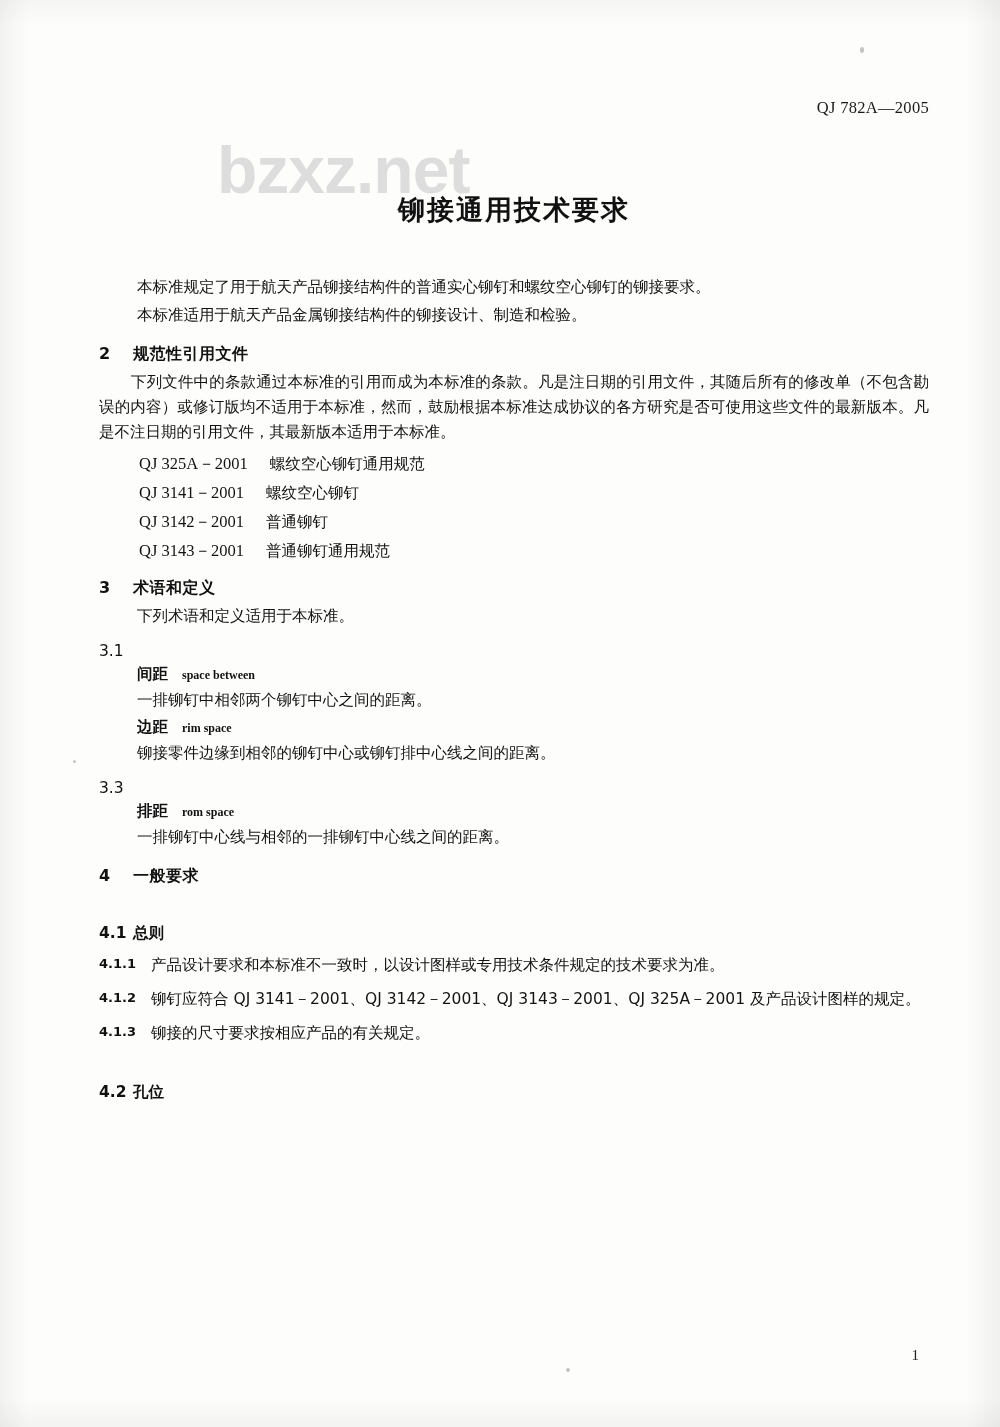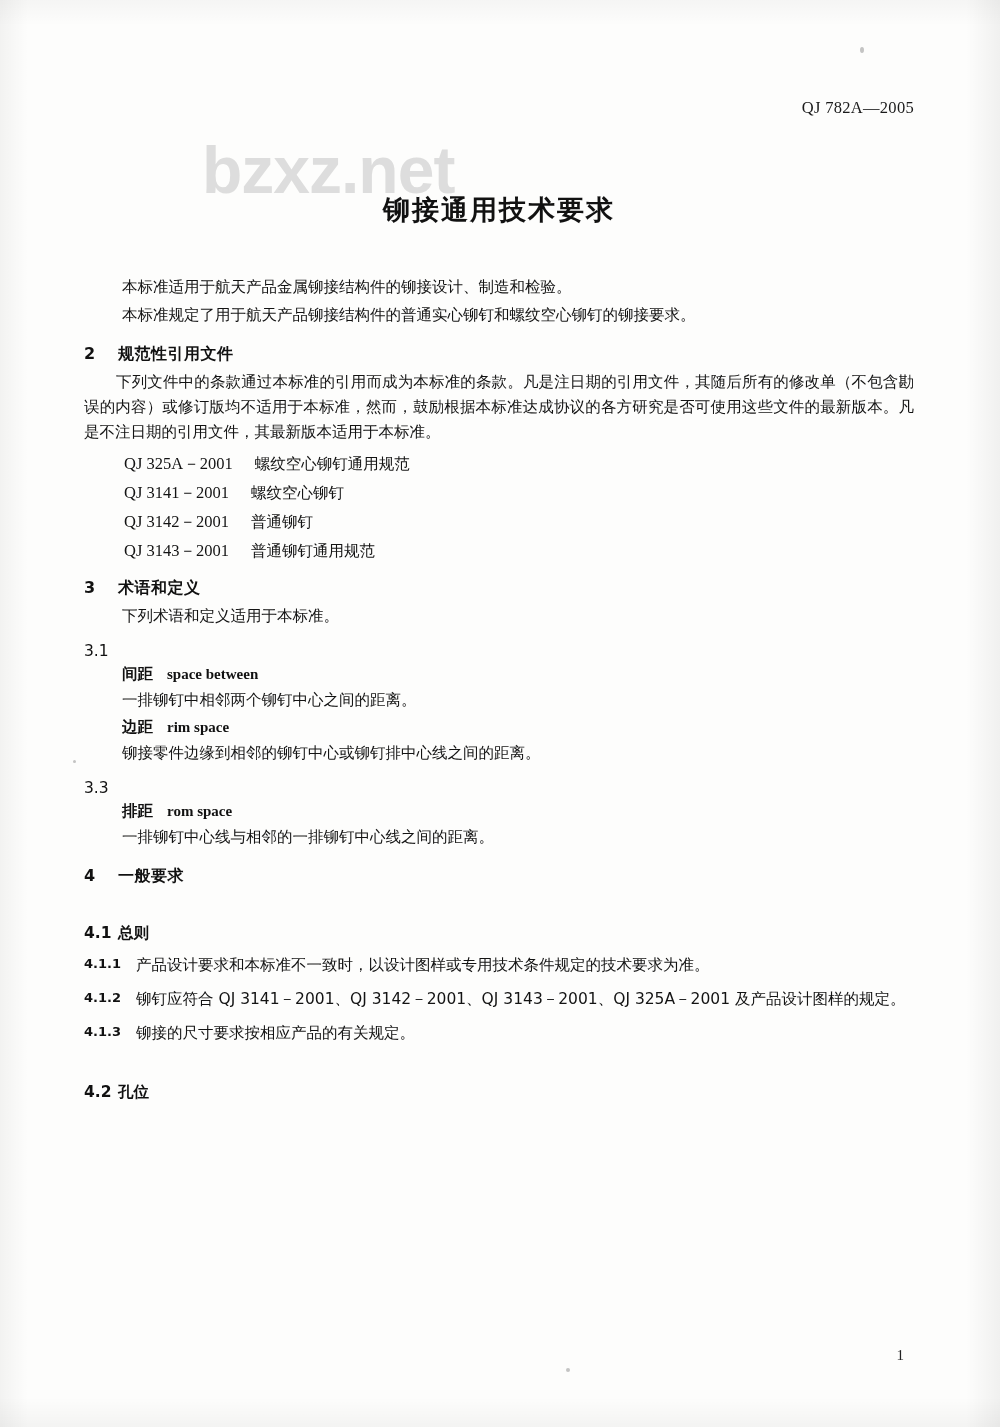--- a/index.html
+++ b/index.html
@@ -33,7 +33,7 @@
   }
   .content {
     position: absolute;
-    left: 84px;
+    left: 99px;
     top: 0;
     width: 830px;
     height: 1427px;

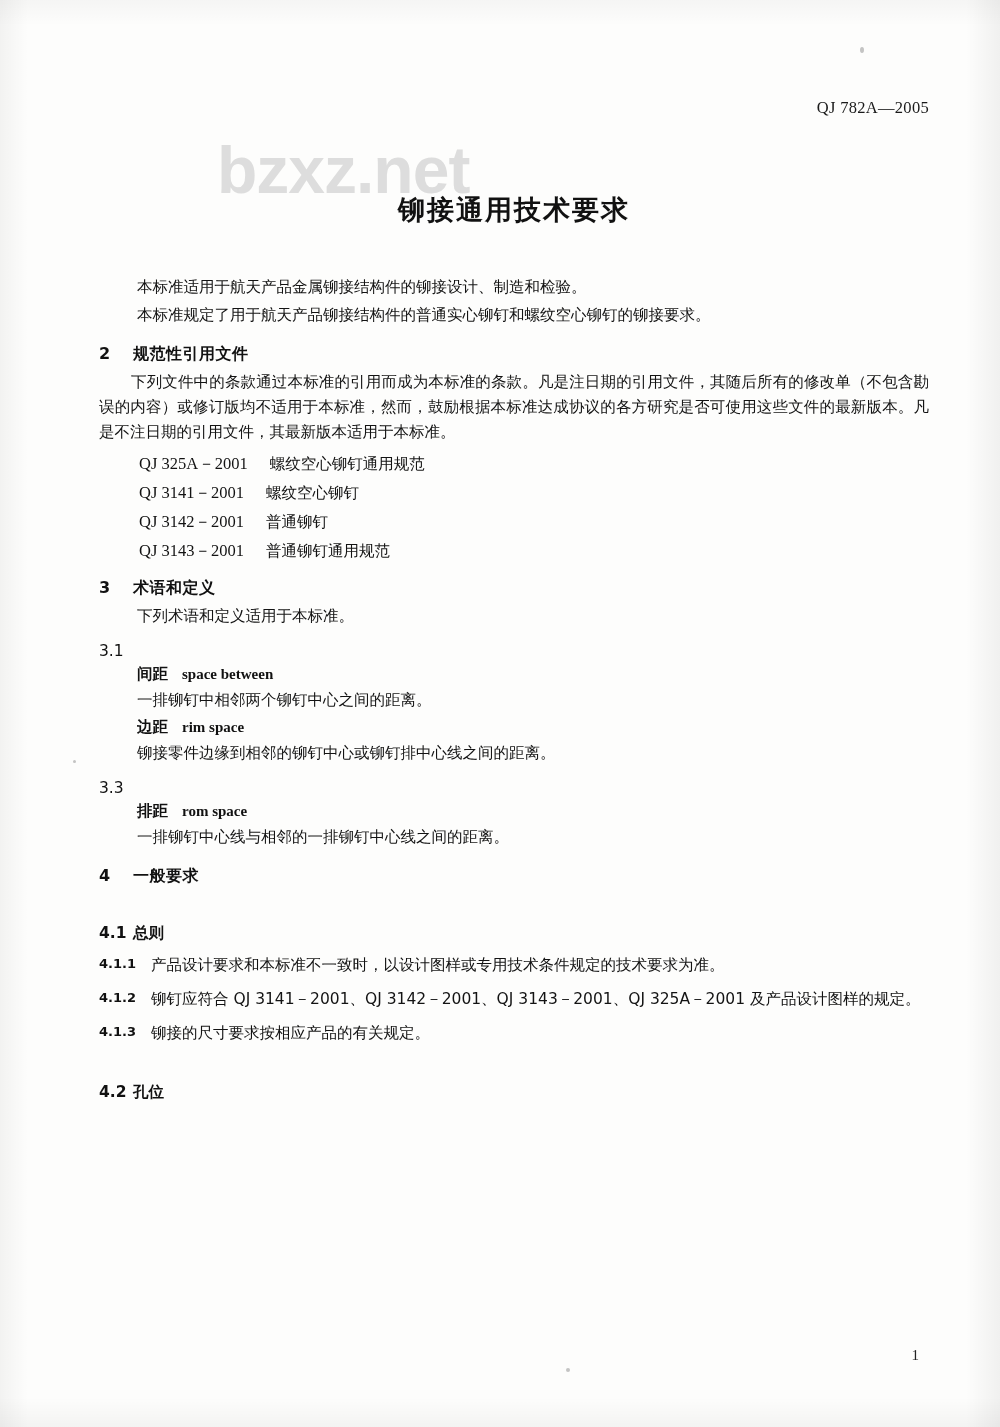--- a/index.html
+++ b/index.html
@@ -193,8 +193,8 @@
 
     <div class="body-block">
 
+      <p class="para indent1">本标准规定了用于航天产品铆接结构件的普通实心铆钉和螺纹空心铆钉的铆接要求。</p>
       <p class="para indent1">本标准适用于航天产品金属铆接结构件的铆接设计、制造和检验。</p>
-      <p class="para indent1">本标准规定了用于航天产品铆接结构件的普通实心铆钉和螺纹空心铆钉的铆接要求。</p>
 
       <div class="sec-h">
         <span class="num">2</span><span>规范性引用文件</span>

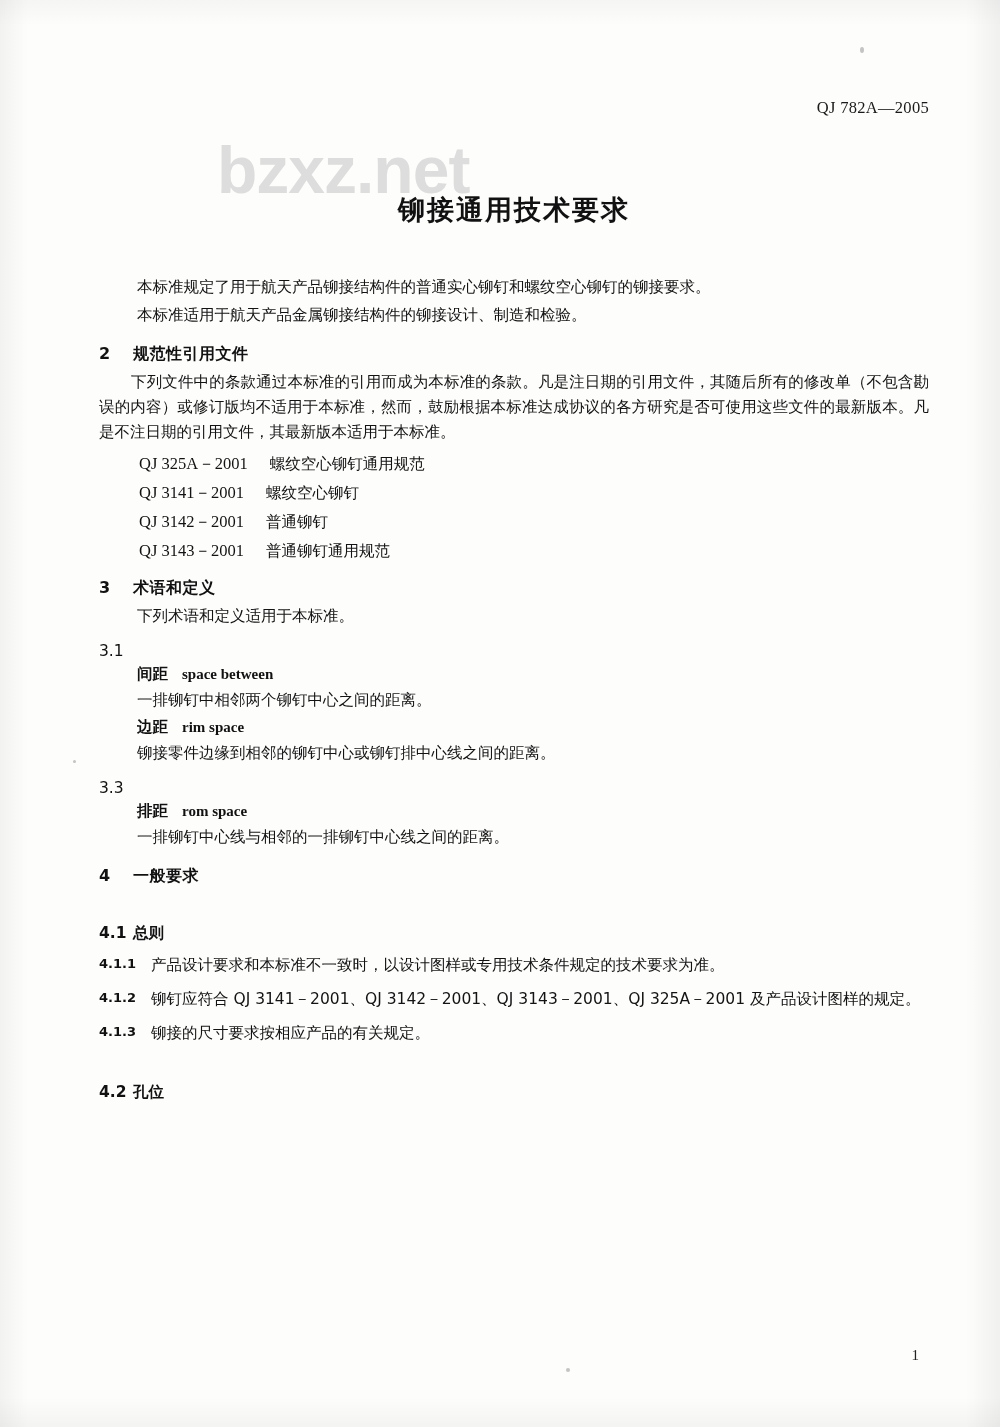--- a/index.html
+++ b/index.html
@@ -117,7 +117,7 @@
     font-family: "Liberation Serif", serif;
     font-weight: bold;
     margin-left: 14px;
-    font-size: 15px;
+    font-size: 12px;
   }
   p.para {
     font-family: "DejaVu Sans", "Liberation Sans", sans-serif;

